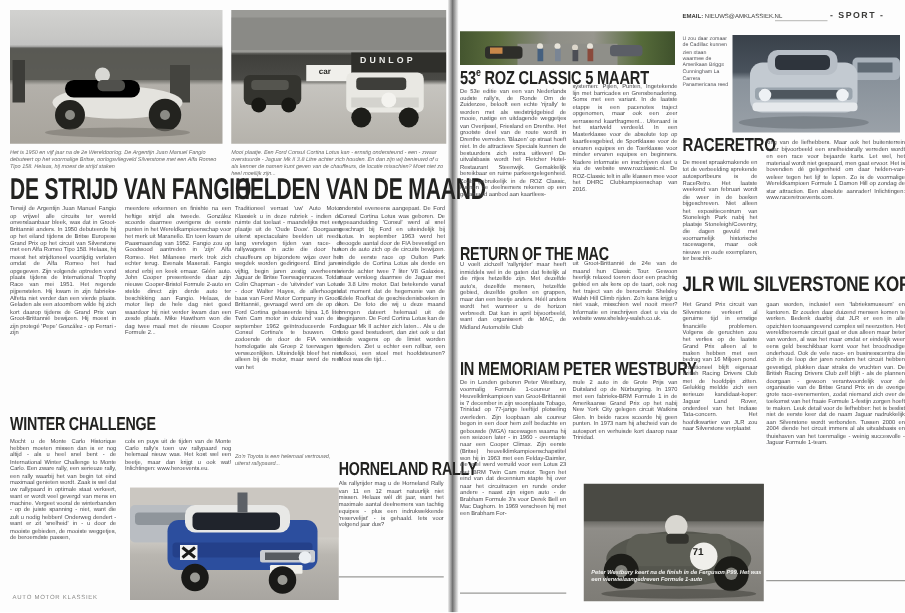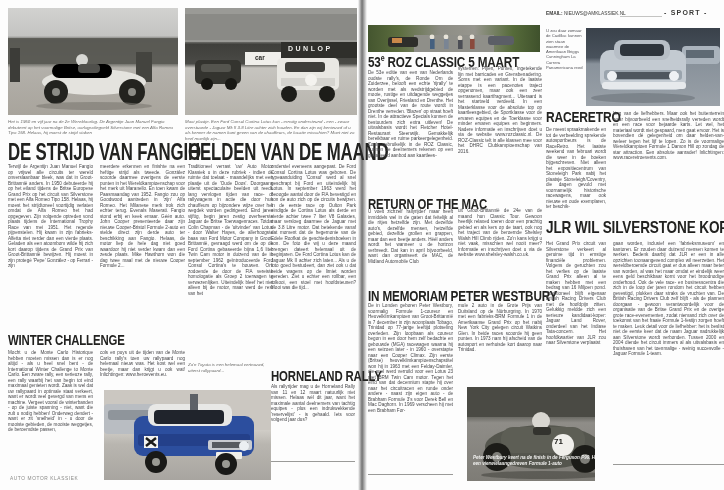--- a/index.html
+++ b/index.html
@@ -189,7 +189,7 @@
     <div class="col" style="left:251px;top:241px;width:111px;height:216px;">gaan worden, inclusief een 'fabrieksmuseum' en kantoren. Er zouden daar duizend mensen komen te werken. Bedenk daarbij dat JLR er een in alle opzichten toonaangevend complex wil neerzetten. Het wereldberoemde circuit gaat er dus alleen maar beter van worden, al was het maar omdat er eindelijk weer eens geld beschikbaar komt voor het broodnodige onderhoud. Ook de vele race- en businesscentra die zich in de loop der jaren rondom het circuit hebben gevestigd, plukken daar straks de vruchten van. De British Racing Drivers Club zelf blijft - als de plannen doorgaan - gewoon verantwoordelijk voor de organisatie van de Britse Grand Prix en de overige grote race-evenementen, zodat niemand zich over de toekomst van het fraaie Formule 1-festijn zorgen hoeft te maken. Leuk detail voor de liefhebber: het is beslist niet de eerste keer dat de naam Jaguar nadrukkelijk aan Silverstone wordt verbonden. Tussen 2000 en 2004 diende het circuit immers al als uitvalsbasis en thuishaven van het toenmalige - weinig succesvolle - Jaguar Formule 1-team.</div>
     <div class="rule" style="left:251px;top:464px;width:111px;"></div>
 
-    <div class="photo" style="left:105px;top:387px;width:128px;height:94px;background:linear-gradient(#55554f 0%,#61615b 30%,#8f8d88 38%,#7e7c76 100%);">
+    <div class="photo" style="left:105px;top:387px;width:144px;height:94px;background:linear-gradient(#55554f 0%,#61615b 30%,#8f8d88 38%,#7e7c76 100%);">
       <svg width="148" height="94" viewBox="0 0 148 94">
         <rect x="0" y="0" width="148" height="30" fill="#4a4a44"></rect>
         <ellipse cx="76" cy="60" rx="58" ry="22" fill="#55564e"></ellipse>

